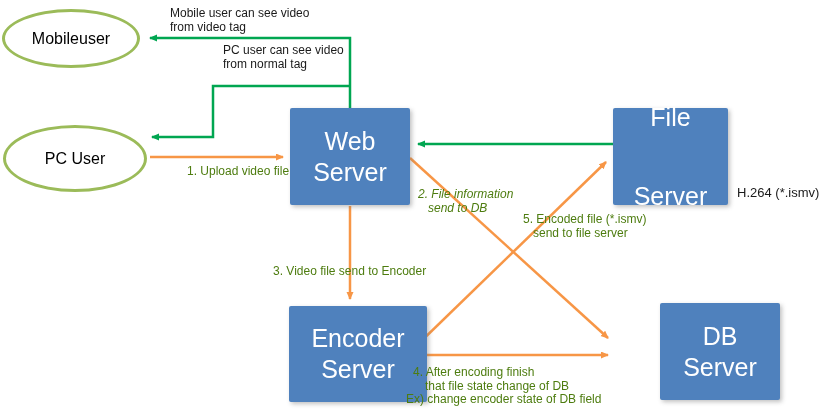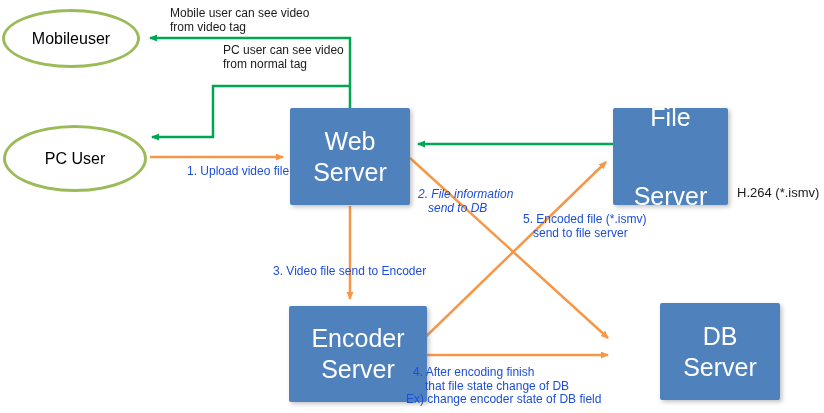--- a/index.html
+++ b/index.html
@@ -29,7 +29,7 @@
   }
   .step {
     position:absolute; z-index:3;
-    color:#1d4ed8; font-size:12px; line-height:13.5px; white-space:nowrap;
+    color:#4d7c0f; font-size:12px; line-height:13.5px; white-space:nowrap;
   }
   .ind7  { padding-left:7px; }
   .ind10 { padding-left:10px; }

